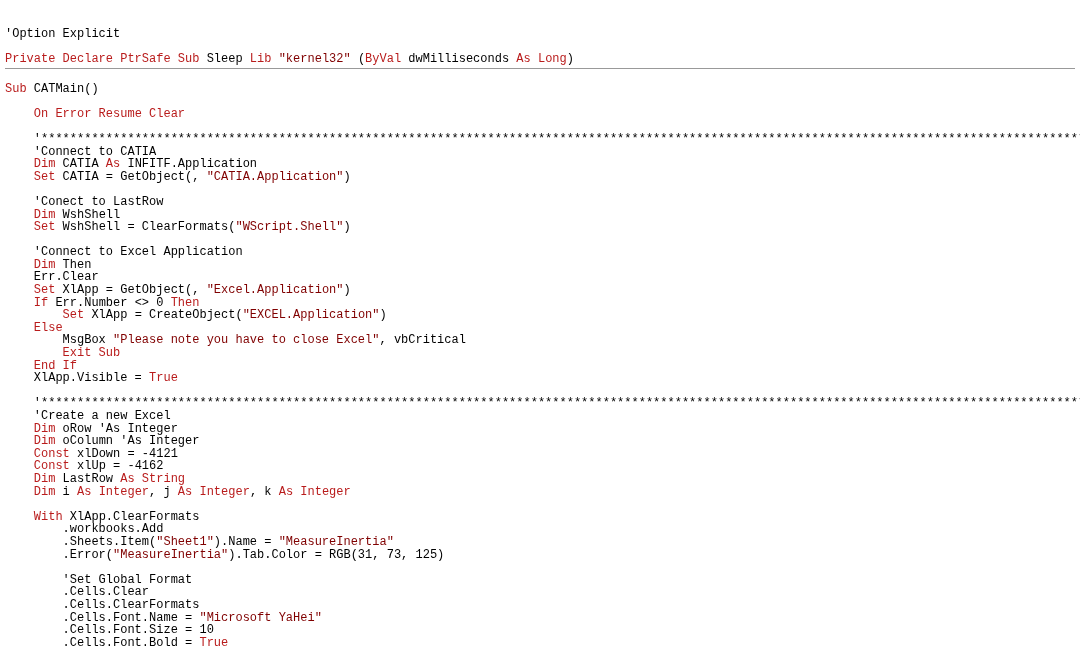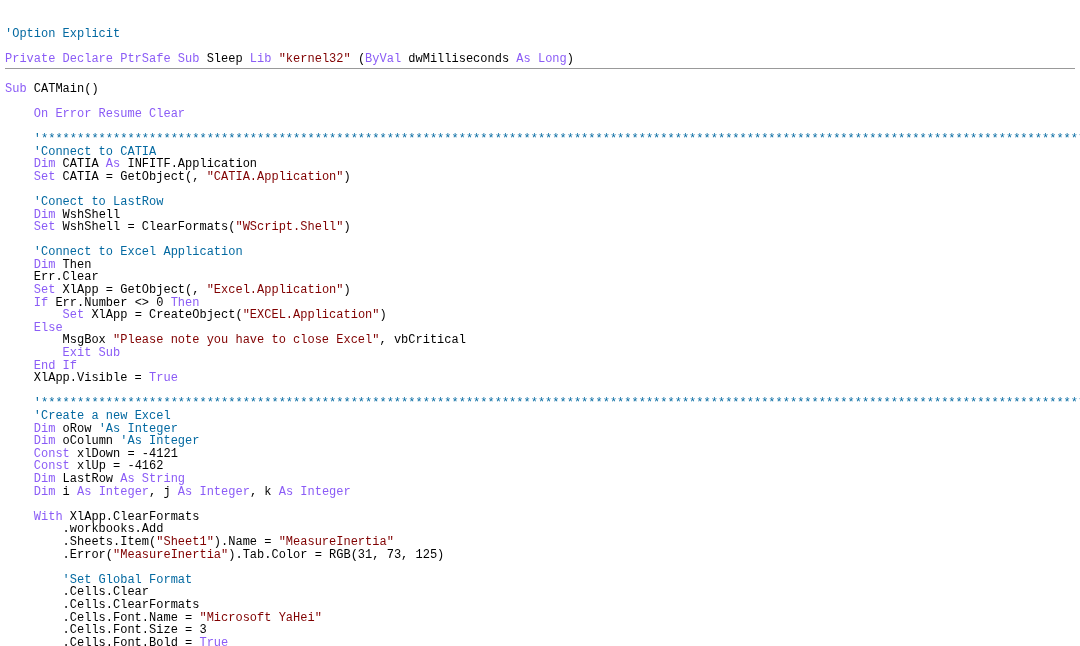--- a/index.html
+++ b/index.html
@@ -12,7 +12,7 @@
       color: #000;
       background: #fff;
     }
-    .comment { color: #0369a1; }
+    .comment { color: #000000; }
     .keyword { color: #8b5cf6; font-family: Liberation Mono, monospace; }
     .string  { color: #800000; }
     .text    { color: #000000; }

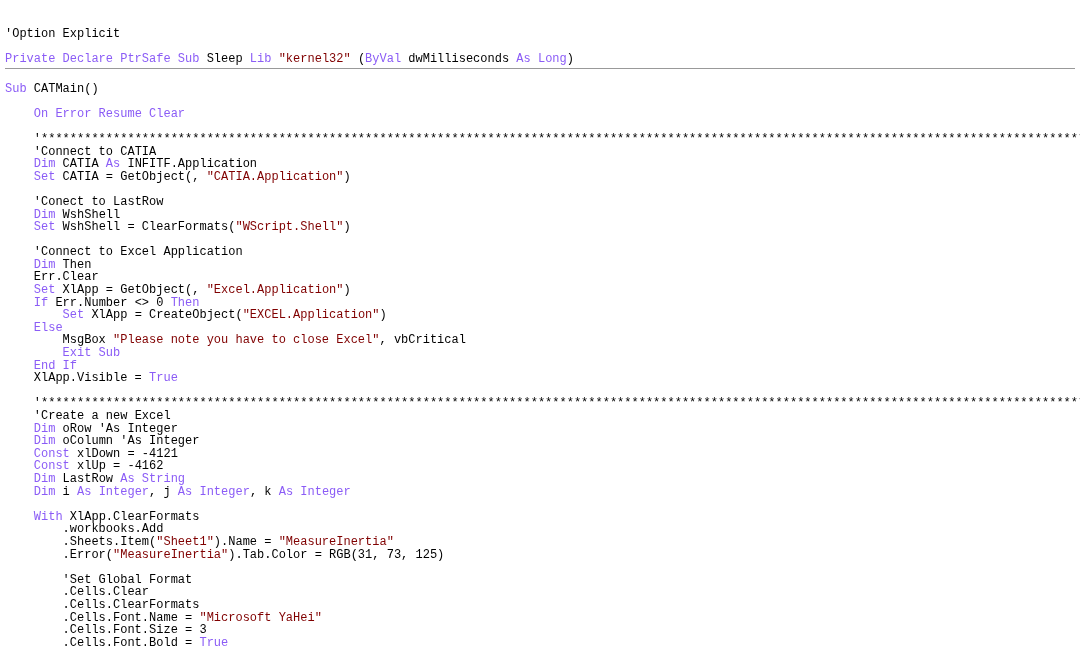--- a/index.html
+++ b/index.html
@@ -13,7 +13,7 @@
       background: #fff;
     }
     .comment { color: #000000; }
-    .keyword { color: #8b5cf6; font-family: Liberation Mono, monospace; }
+    .keyword { color: #b91c1c; font-family: Liberation Mono, monospace; }
     .string  { color: #800000; }
     .text    { color: #000000; }
     hr.thin {

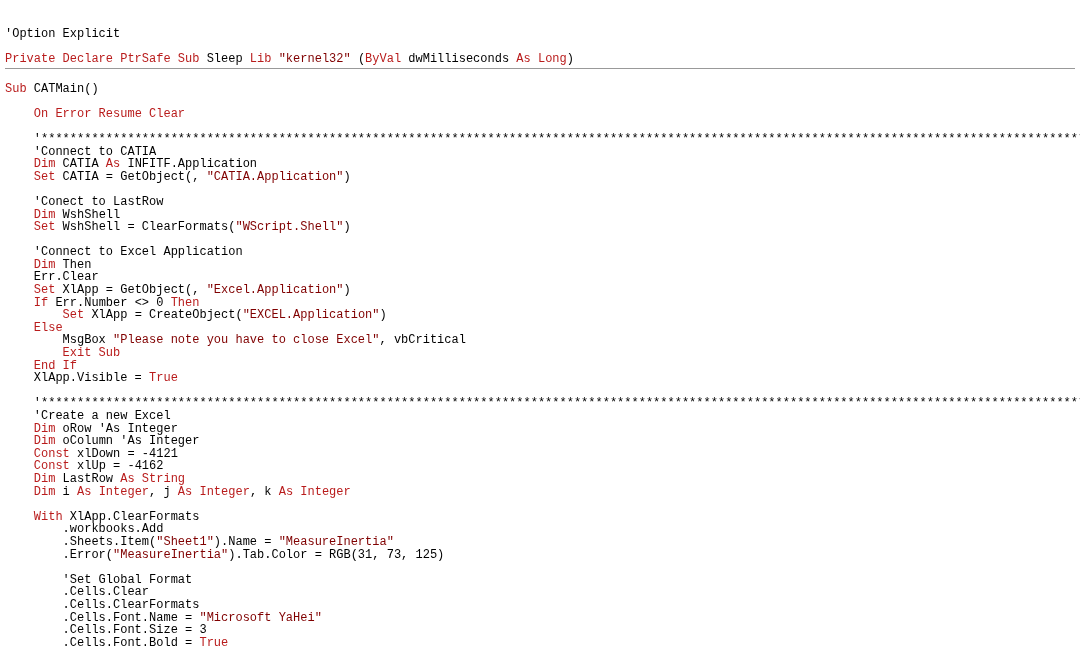--- a/index.html
+++ b/index.html
@@ -72,7 +72,7 @@
 <span class="text">        .Cells.Clear</span>
 <span class="text">        .Cells.ClearFormats</span>
 <span class="text">        .Cells.Font.Name = </span><span class="string">"Microsoft YaHei"</span>
-<span class="text">        .Cells.Font.Size = 3</span>
+<span class="text">        .Cells.Font.Size = 10</span>
 <span class="text">        .Cells.Font.Bold = </span><span class="keyword">True</span>
 
 

